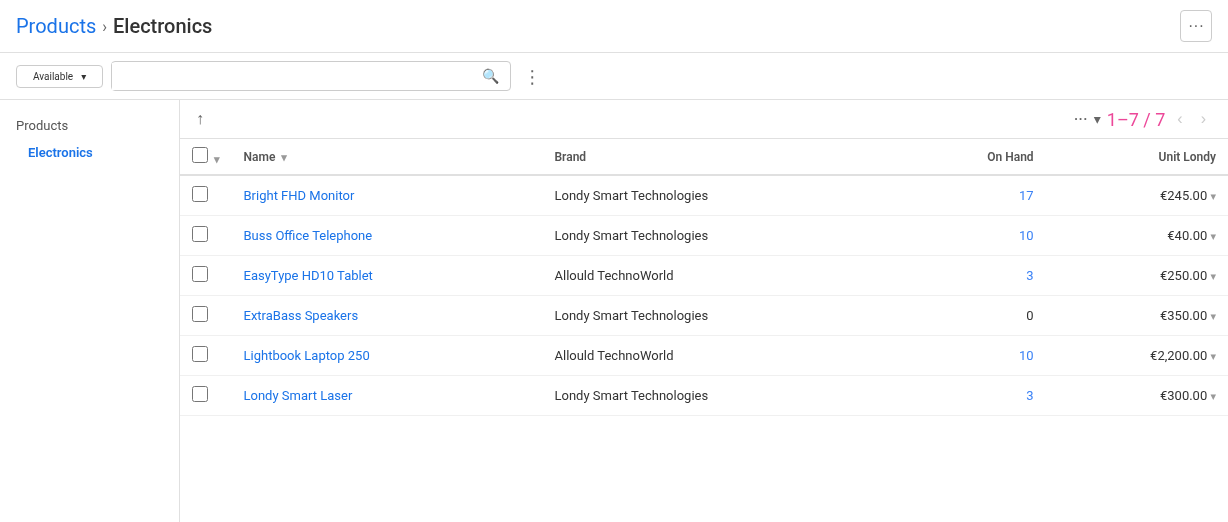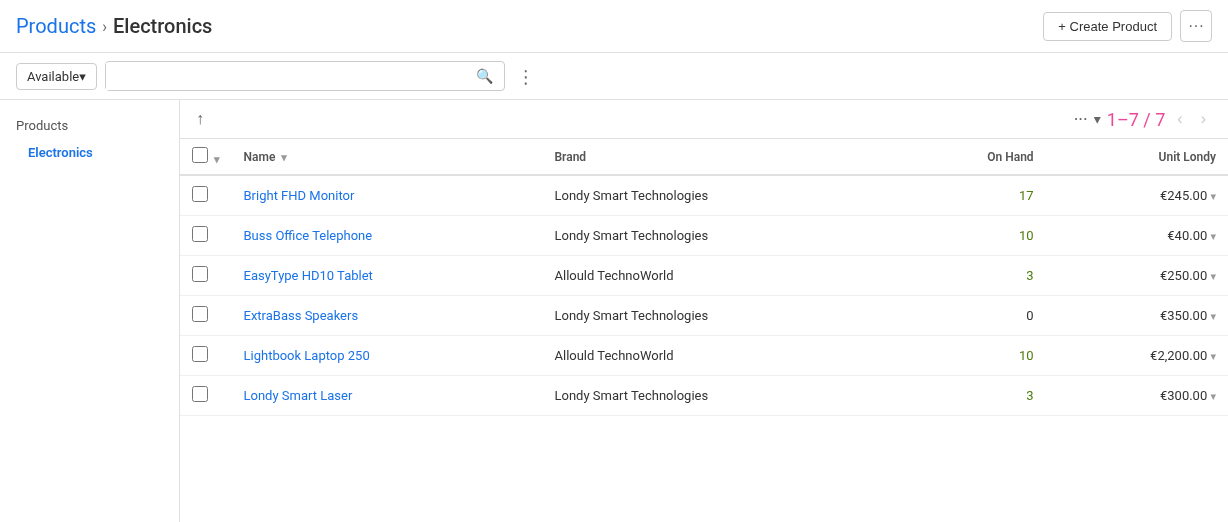--- a/index.html
+++ b/index.html
@@ -250,7 +250,6 @@
     <span class="breadcrumb-current">Electronics</span>
   </div>
   <div class="header-actions">
-    <button class="btn-create">+ Create Product</button>
     <button class="btn-more-header">···</button>
   </div>
 </div>

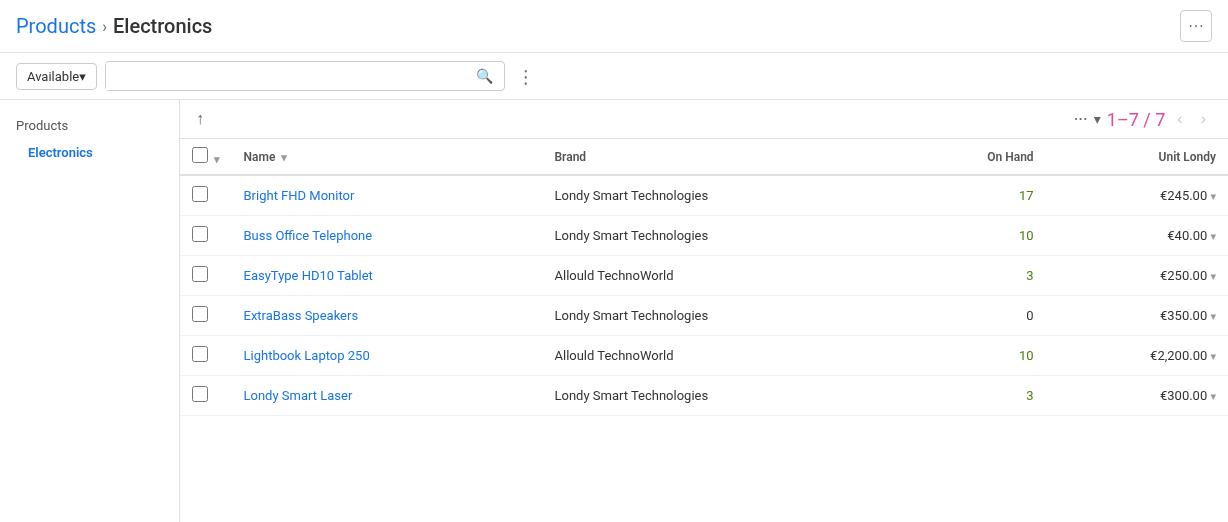--- a/index.html
+++ b/index.html
@@ -72,13 +72,13 @@
     .filter-dropdown {
       display: flex;
       align-items: center;
-      gap: 0;
-      padding: 5px 10px;
+      gap: 8px;
+      padding: 5px 16px;
       border: 1px solid #ccc;
       border-radius: 4px;
       background: #fff;
       cursor: pointer;
-      font-size: 13px;
+      font-size: 10px;
       color: #333;
     }
     .search-bar {

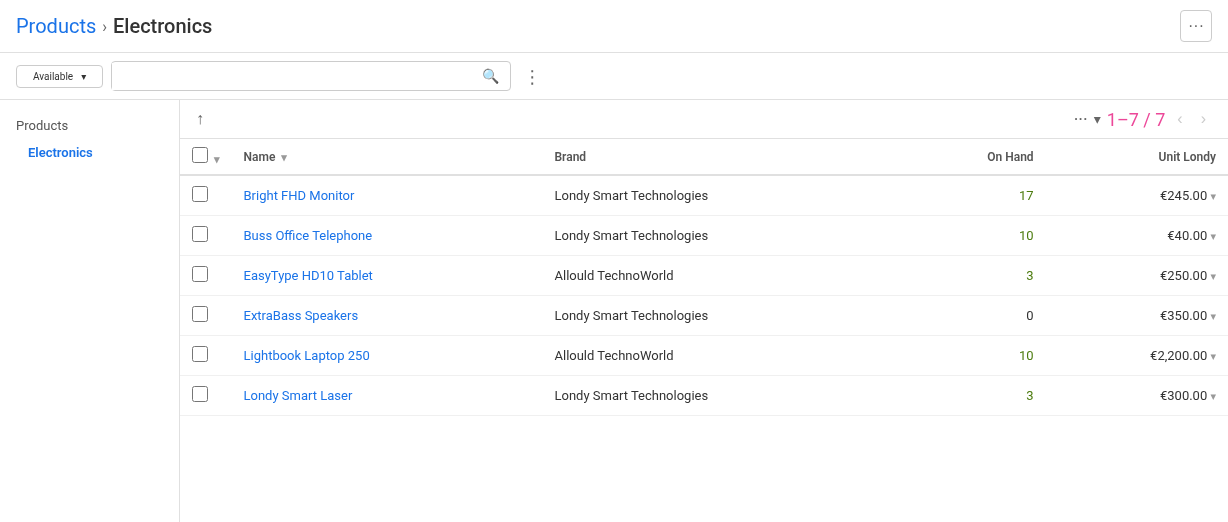--- a/index.html
+++ b/index.html
@@ -227,7 +227,7 @@
       cursor: pointer;
       text-decoration: none;
     }
-    .on-hand-positive { color: #4d7c0f; }
+    .on-hand-positive { color: #3b82f6; }
     .on-hand-zero { color: #333; }
     .row-checkbox {
       width: 16px;

